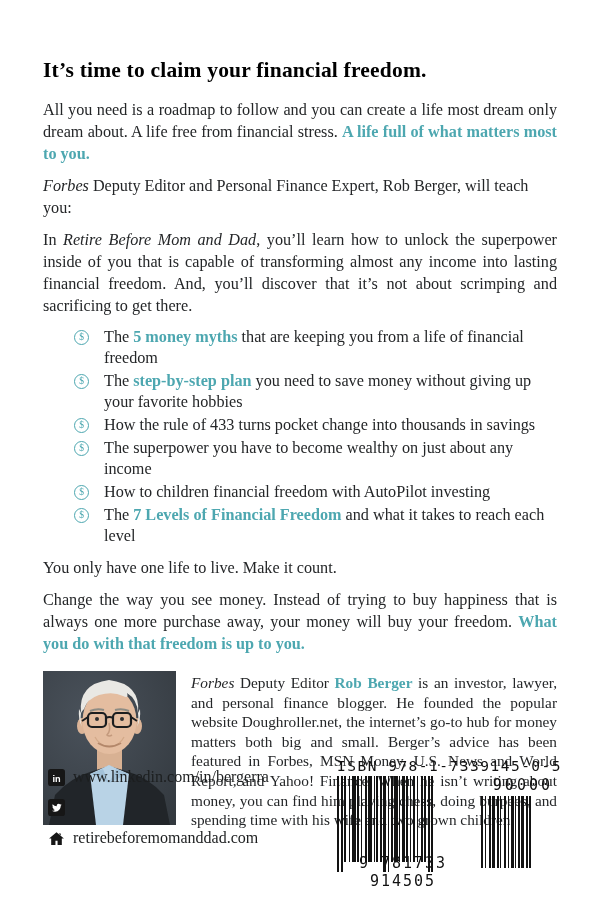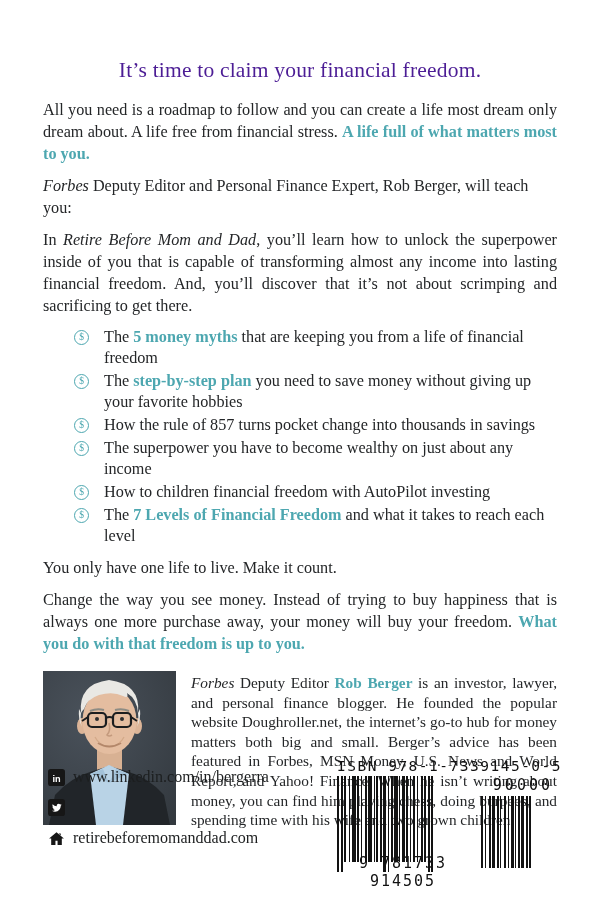--- a/index.html
+++ b/index.html
@@ -10,8 +10,8 @@
     padding:58px 43px 0 43px;
   }
   .headline{
-    font-size:21.5px;font-weight:400;text-align:center;
-    color:#4c1d95;margin:0 0 16px 0;letter-spacing:.2px;
+    font-size:21.5px;font-weight:700;text-align:left;
+    color:#000000;margin:0 0 16px 0;letter-spacing:.2px;
   }
   p.body{
     font-size:16.2px;line-height:22px;text-align:justify;

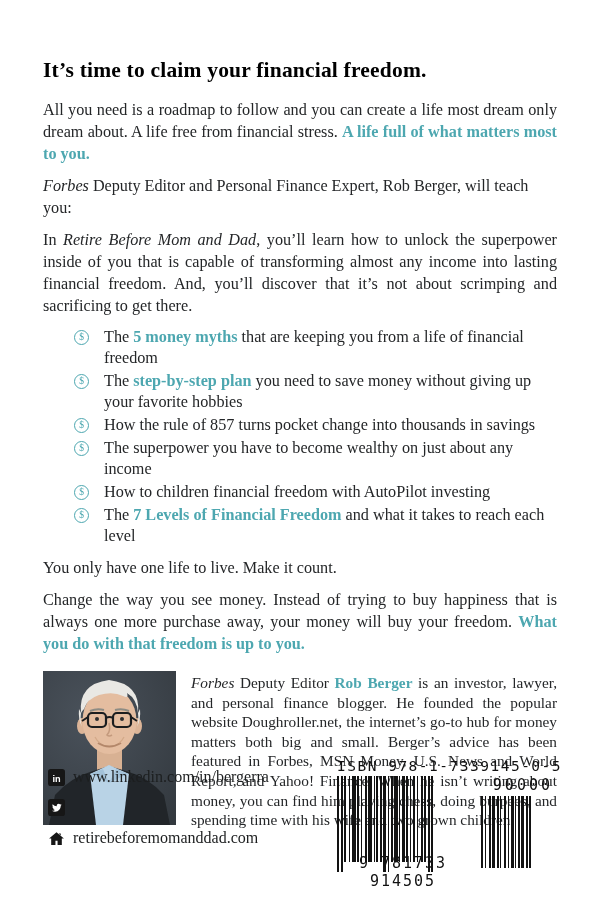--- a/index.html
+++ b/index.html
@@ -81,7 +81,7 @@
       </li>
     <li>
         <span class="dollar-circle">$</span>
-        <span class="b-text"><span>How the rule of 857 turns pocket change into thousands in savings</span><span class="teal"></span><span></span></span>
+        <span class="b-text"><span>How the rule of 433 turns pocket change into thousands in savings</span><span class="teal"></span><span></span></span>
       </li>
     <li>
         <span class="dollar-circle">$</span>

